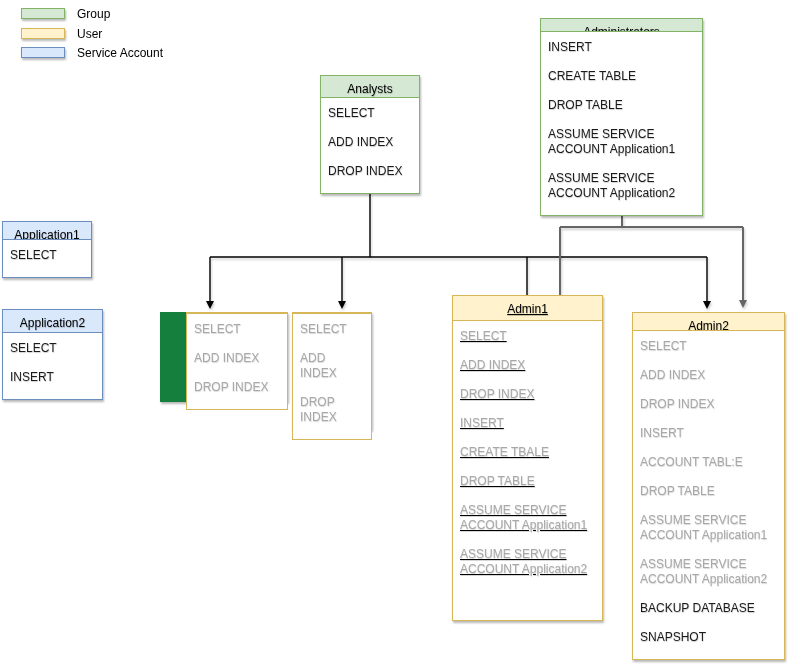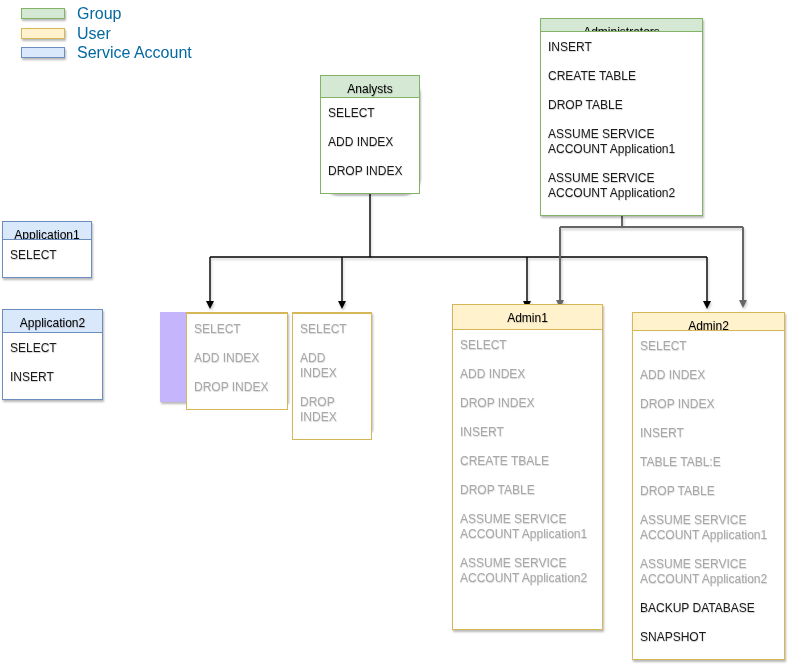--- a/index.html
+++ b/index.html
@@ -63,7 +63,7 @@
   .swatch.group-sw{background:#d5e8d4;border-color:#82b366;}
   .swatch.user-sw{background:#fff2cc;border-color:#d6b656;}
   .swatch.service-sw{background:#dae8fc;border-color:#6c8ebf;}
-  .legend-label{font-size:16px;color:#0369a1;white-space:nowrap;}
+  .legend-label{font-size:12px;color:#000000;white-space:nowrap;}
 </style>
 </head>
 <body>

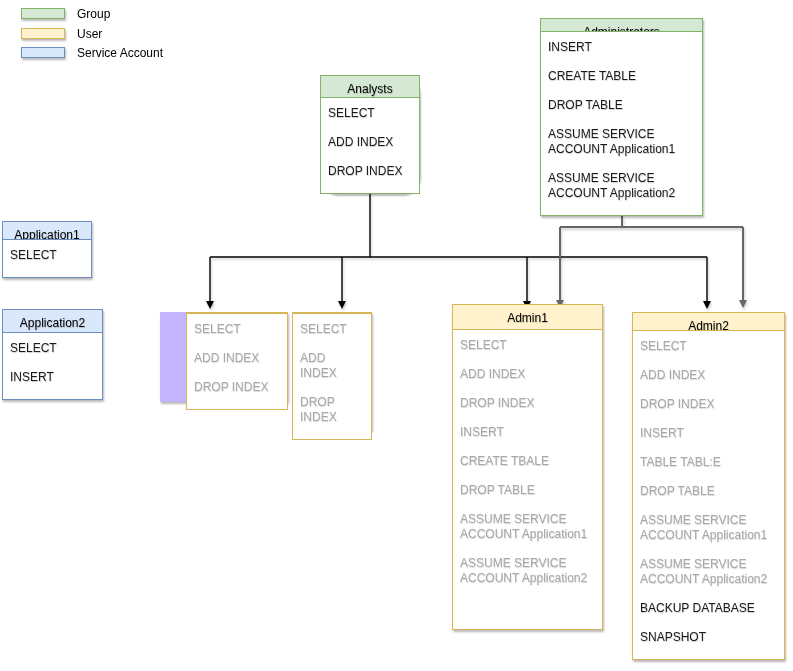--- a/index.html
+++ b/index.html
@@ -16,7 +16,7 @@
   .node{
     position:absolute;
     display:flex;flex-direction:column;
-    background:#c4b5fd;
+    background:#15803d;
     box-shadow:1px 2px 2px rgba(0,0,0,0.28);
     font-size:12px;
   }

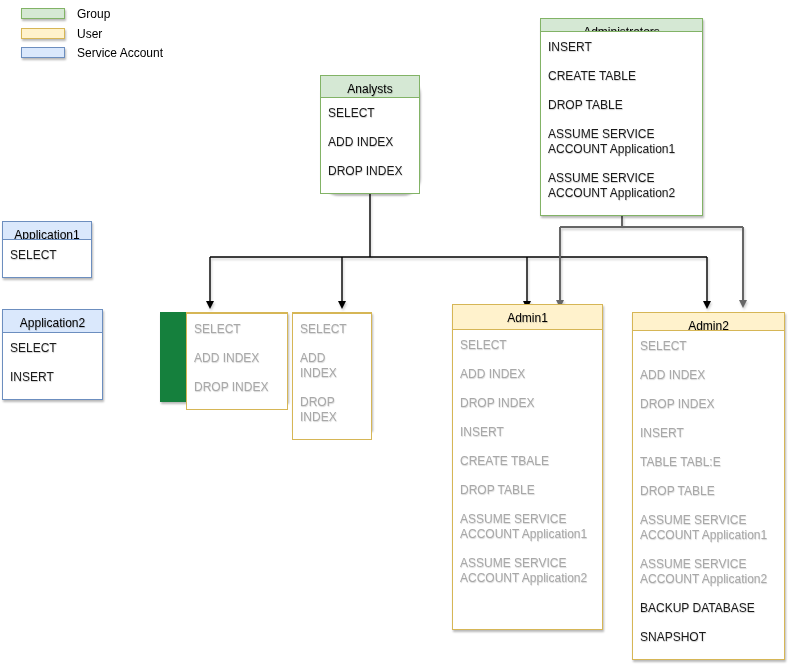--- a/index.html
+++ b/index.html
@@ -108,7 +108,7 @@
     <span class="legend-label">Service Account</span>
   </div>
 
-  <div class="node group" style="left:320px;top:75px;width:100px;height:119px;border-radius:18px;">
+  <div class="node group" style="left:320px;top:75px;width:100px;height:119px;">
     <div class="hdr">Analysts</div>
     <div class="body">
         <div class="item">SELECT</div>

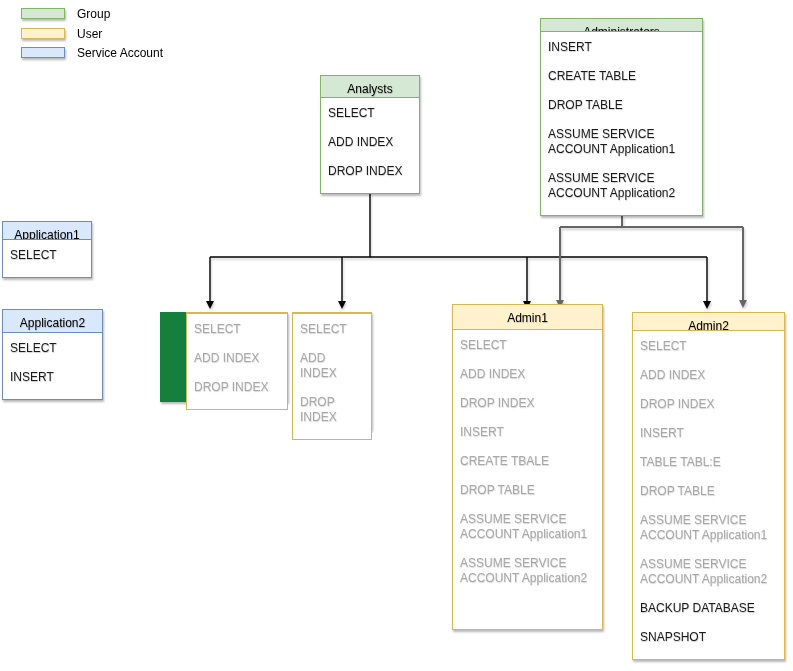--- a/index.html
+++ b/index.html
@@ -163,7 +163,7 @@
       </div>
   </div>
 
-  <div class="node user" style="left:452px;top:304px;width:151px;height:326px;">
+  <div class="node user" style="left:452px;top:295px;width:151px;height:326px;text-decoration:underline;">
     <div class="hdr">Admin1</div>
     <div class="body">
         <div class="item muted">SELECT</div>

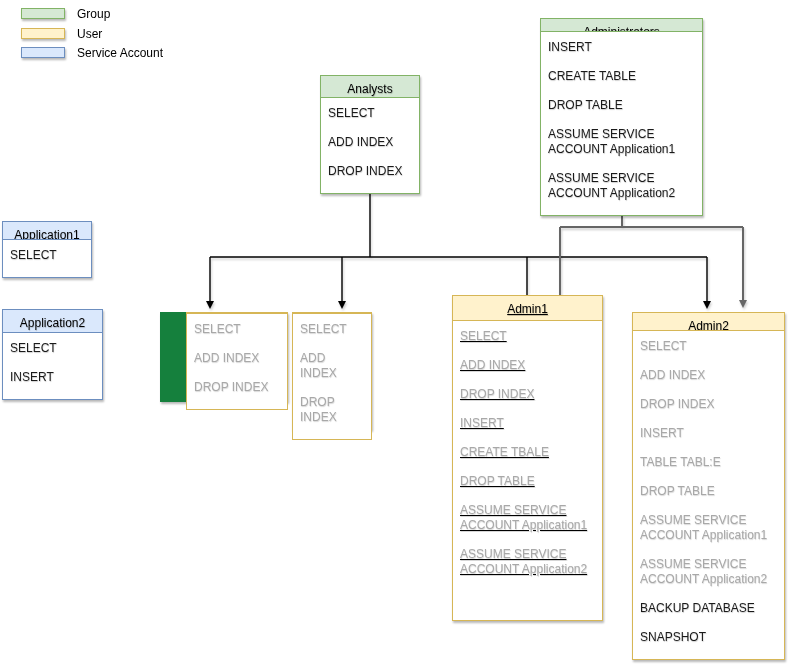--- a/index.html
+++ b/index.html
@@ -186,7 +186,7 @@
         <div class="item muted">ADD INDEX</div>
         <div class="item muted">DROP INDEX</div>
         <div class="item muted">INSERT</div>
-        <div class="item muted">TABLE TABL:E</div>
+        <div class="item muted">ACCOUNT TABL:E</div>
         <div class="item muted">DROP TABLE</div>
         <div class="item muted">ASSUME SERVICE
 ACCOUNT Application1</div>

